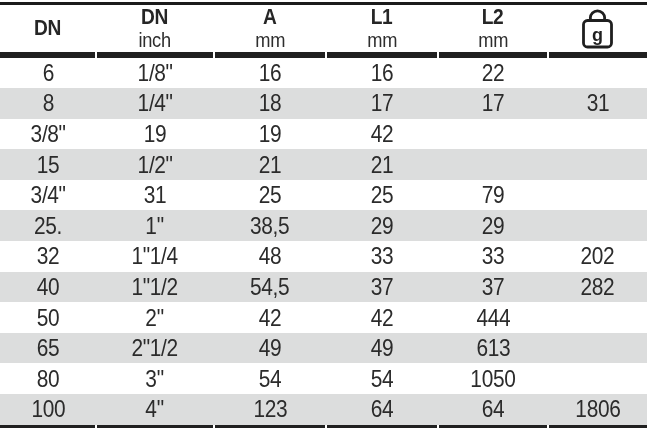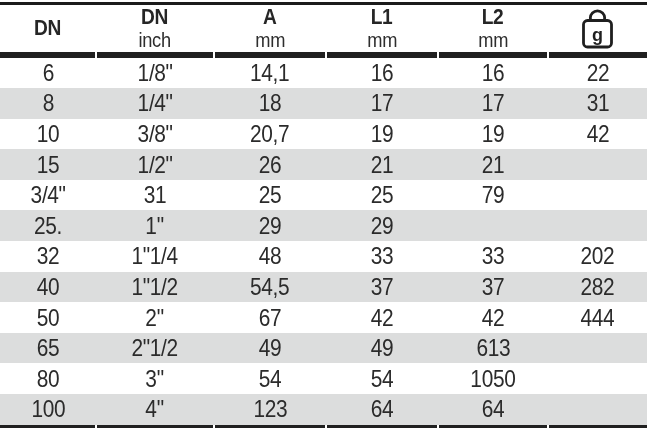--- a/index.html
+++ b/index.html
@@ -140,9 +140,6 @@
             <span class="condense">1/8"</span>
           </div>
           <div class="cell">
-            <span class="condense">14,1</span>
-          </div>
-          <div class="cell">
             <span class="condense">16</span>
           </div>
           <div class="cell">

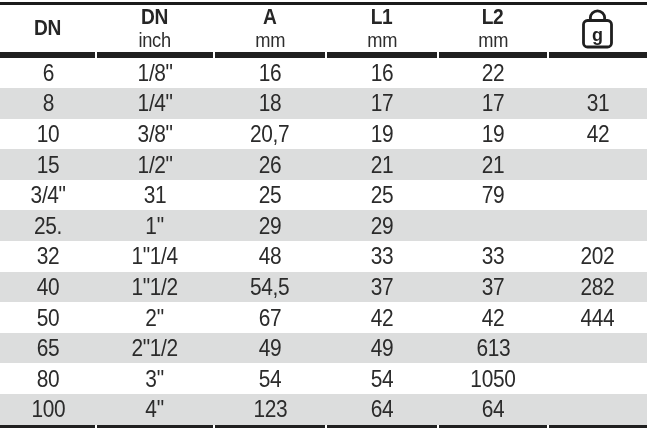--- a/index.html
+++ b/index.html
@@ -173,9 +173,6 @@
 
   <div class="grid row">
           <div class="cell">
-            <span class="condense">10</span>
-          </div>
-          <div class="cell">
             <span class="condense">3/8"</span>
           </div>
           <div class="cell">

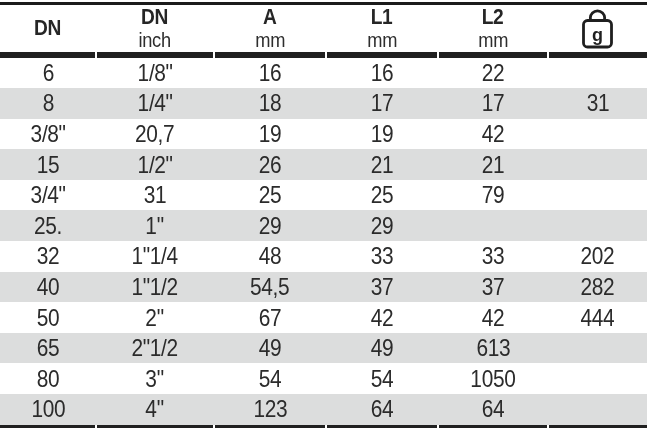--- a/index.html
+++ b/index.html
@@ -176,9 +176,6 @@
             <span class="condense">3/8"</span>
           </div>
           <div class="cell">
-            <span class="condense">20,7</span>
-          </div>
-          <div class="cell">
             <span class="condense">19</span>
           </div>
           <div class="cell">

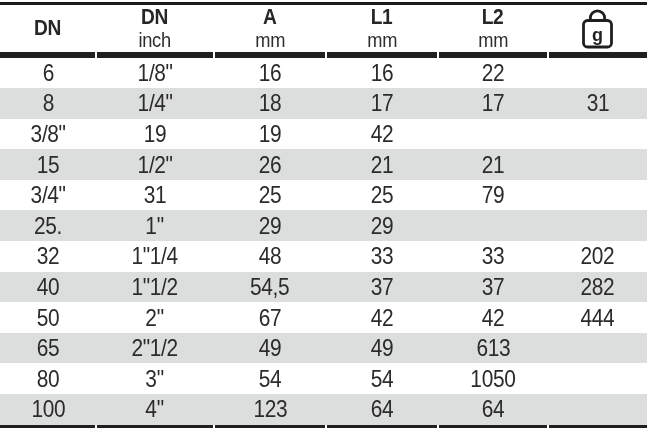--- a/index.html
+++ b/index.html
@@ -194,9 +194,6 @@
             <span class="condense">1/2"</span>
           </div>
           <div class="cell">
-            <span class="condense">26</span>
-          </div>
-          <div class="cell">
             <span class="condense">21</span>
           </div>
           <div class="cell">

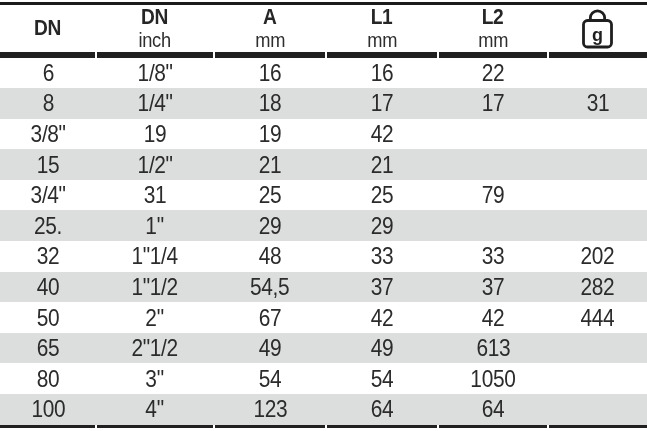--- a/index.html
+++ b/index.html
@@ -227,6 +227,9 @@
             <span class="condense">1"</span>
           </div>
           <div class="cell">
+            <span class="condense">38,5</span>
+          </div>
+          <div class="cell">
             <span class="condense">29</span>
           </div>
           <div class="cell">

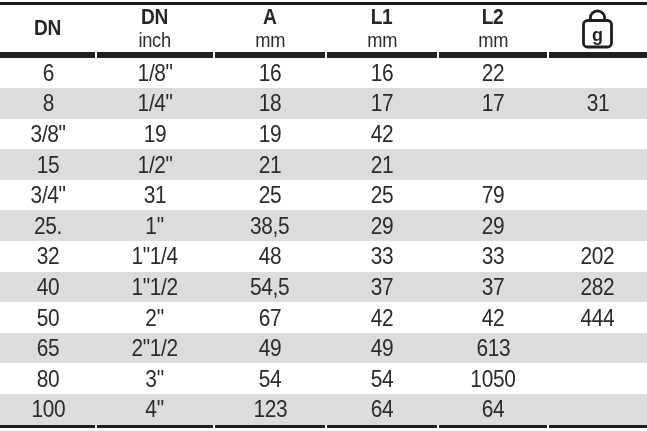--- a/index.html
+++ b/index.html
@@ -287,9 +287,6 @@
             <span class="condense">2"</span>
           </div>
           <div class="cell">
-            <span class="condense">67</span>
-          </div>
-          <div class="cell">
             <span class="condense">42</span>
           </div>
           <div class="cell">

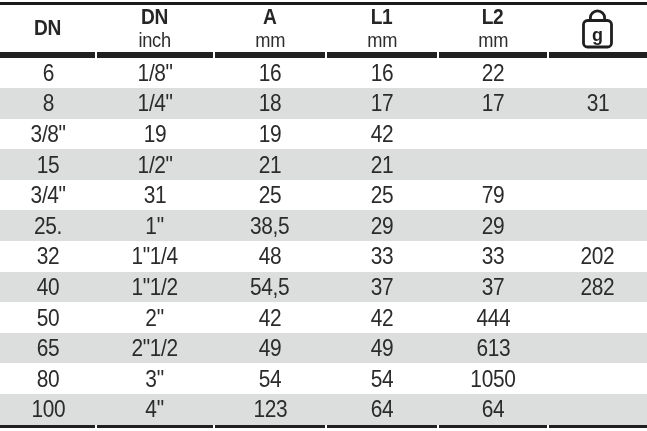--- a/index.html
+++ b/index.html
@@ -349,6 +349,9 @@
           <div class="cell">
             <span class="condense">64</span>
           </div>
+          <div class="cell">
+            <span class="condense">1806</span>
+          </div>
         </div>
 </div>
 

